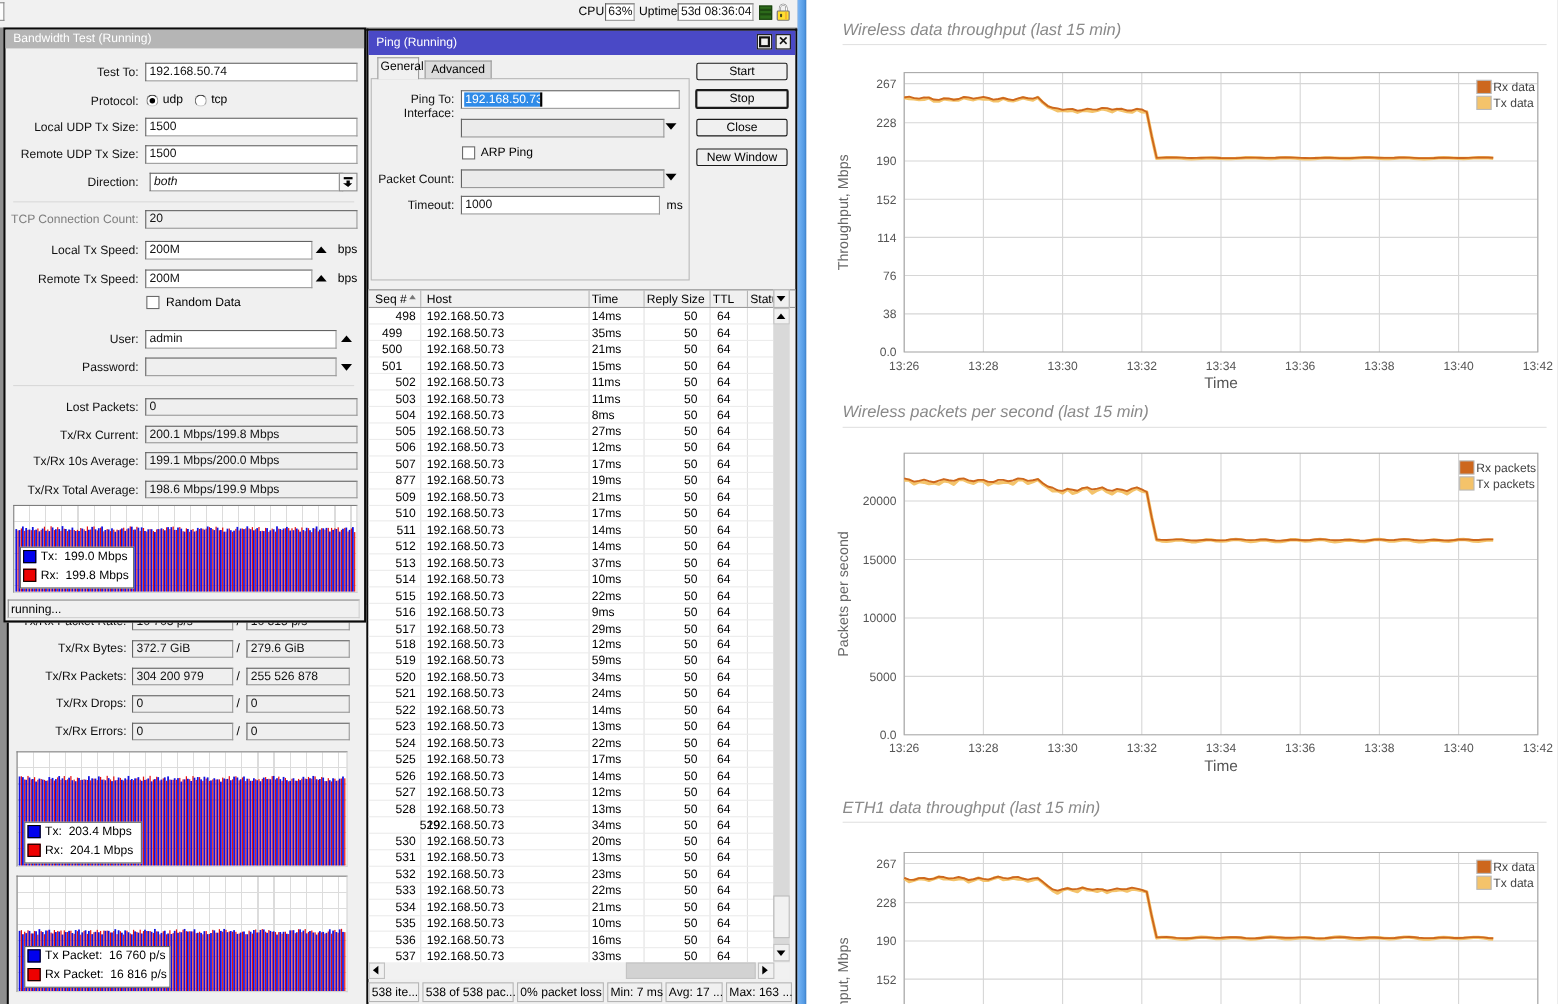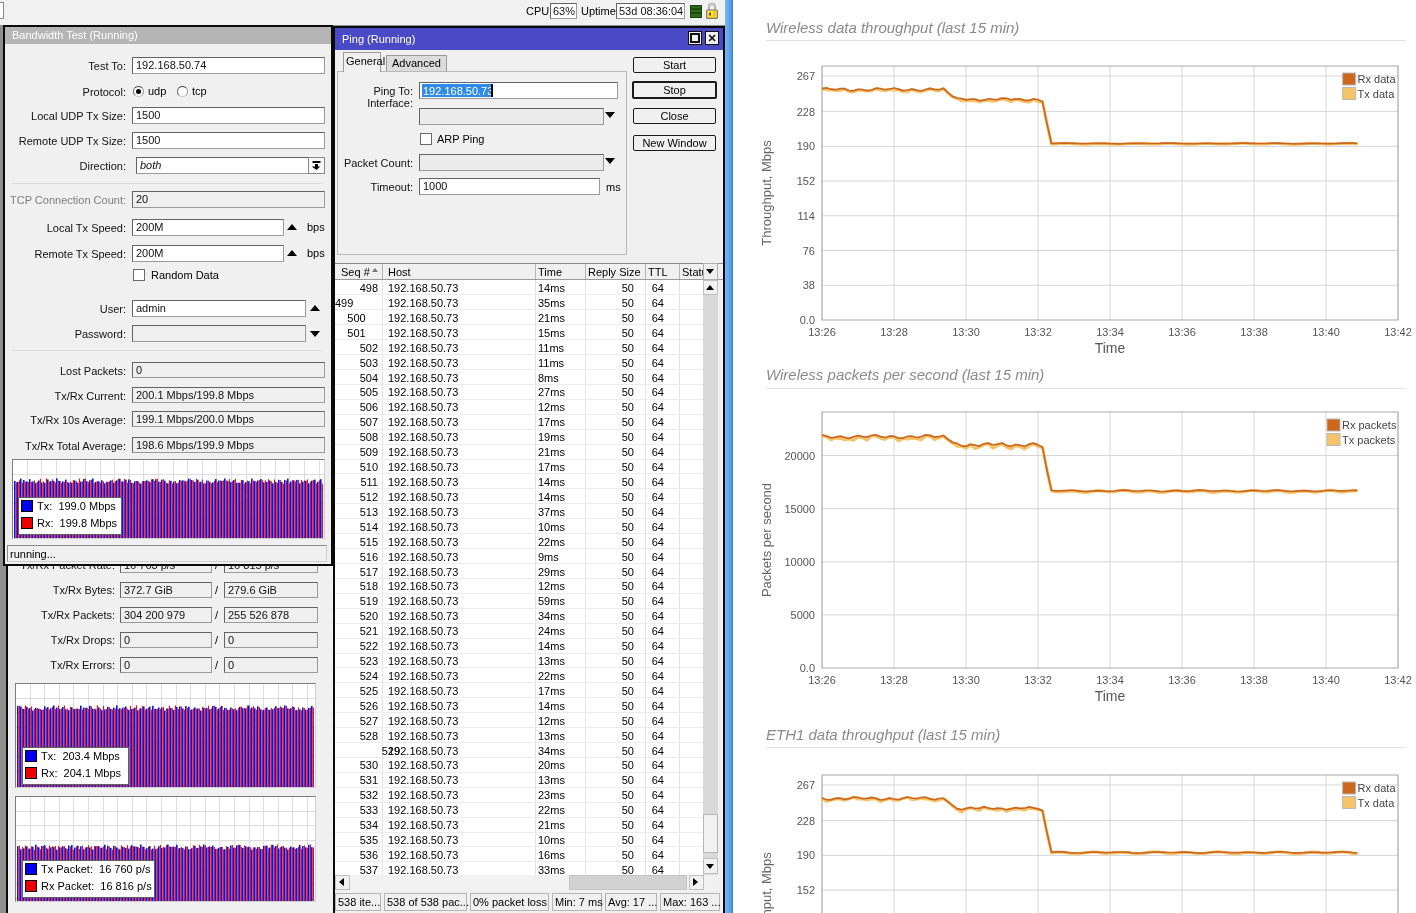--- a/index.html
+++ b/index.html
@@ -788,7 +788,7 @@
     <div class="cell" style="left:250px;top:2.0px;width:49px;text-align:right;">50</div>
     <div class="cell" style="left:300px;top:2.0px;width:29px;text-align:right;">64</div>
     <div class="ab" style="left:0;top:15.4px;width:368px;height:14.92px;border-bottom:1px solid #ececec;"></div>
-    <div class="cell" style="left:0px;top:16.9px;width:43px;text-align:left;">499</div>
+    <div class="cell" style="left:0px;top:16.9px;width:43px;text-align:center;">499</div>
     <div class="cell" style="left:53px;top:16.9px;">192.168.50.73</div>
     <div class="cell" style="left:203px;top:16.9px;">35ms</div>
     <div class="cell" style="left:250px;top:16.9px;width:49px;text-align:right;">50</div>

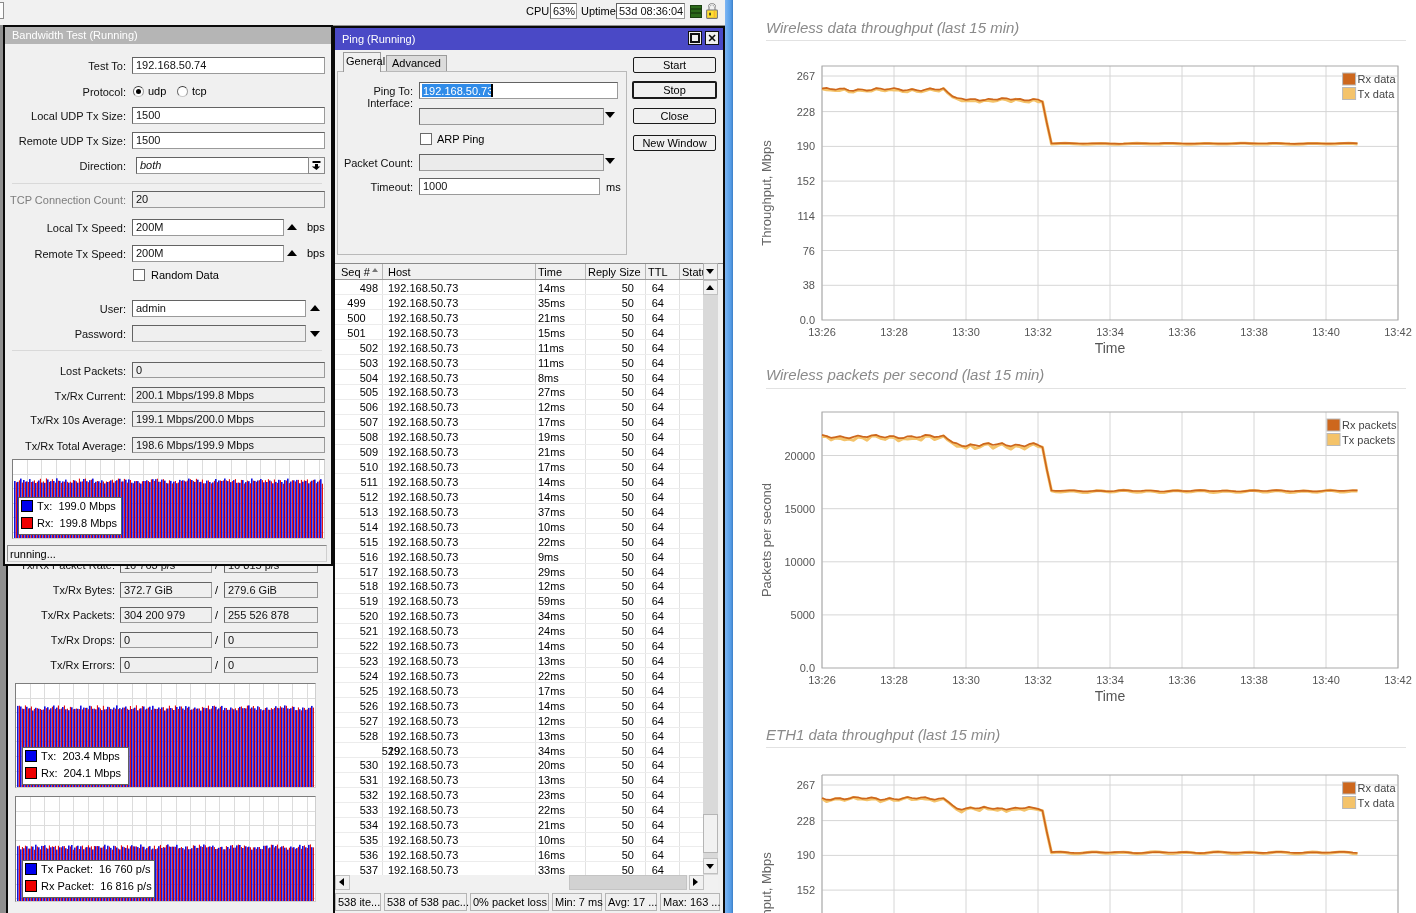--- a/index.html
+++ b/index.html
@@ -842,7 +842,7 @@
     <div class="cell" style="left:250px;top:136.3px;width:49px;text-align:right;">50</div>
     <div class="cell" style="left:300px;top:136.3px;width:29px;text-align:right;">64</div>
     <div class="ab" style="left:0;top:149.7px;width:368px;height:14.92px;border-bottom:1px solid #ececec;"></div>
-    <div class="cell" style="left:0px;top:151.2px;width:43px;text-align:right;">508</div>
+    <div class="cell" style="left:0px;top:151.2px;width:43px;text-align:right;">877</div>
     <div class="cell" style="left:53px;top:151.2px;">192.168.50.73</div>
     <div class="cell" style="left:203px;top:151.2px;">19ms</div>
     <div class="cell" style="left:250px;top:151.2px;width:49px;text-align:right;">50</div>

